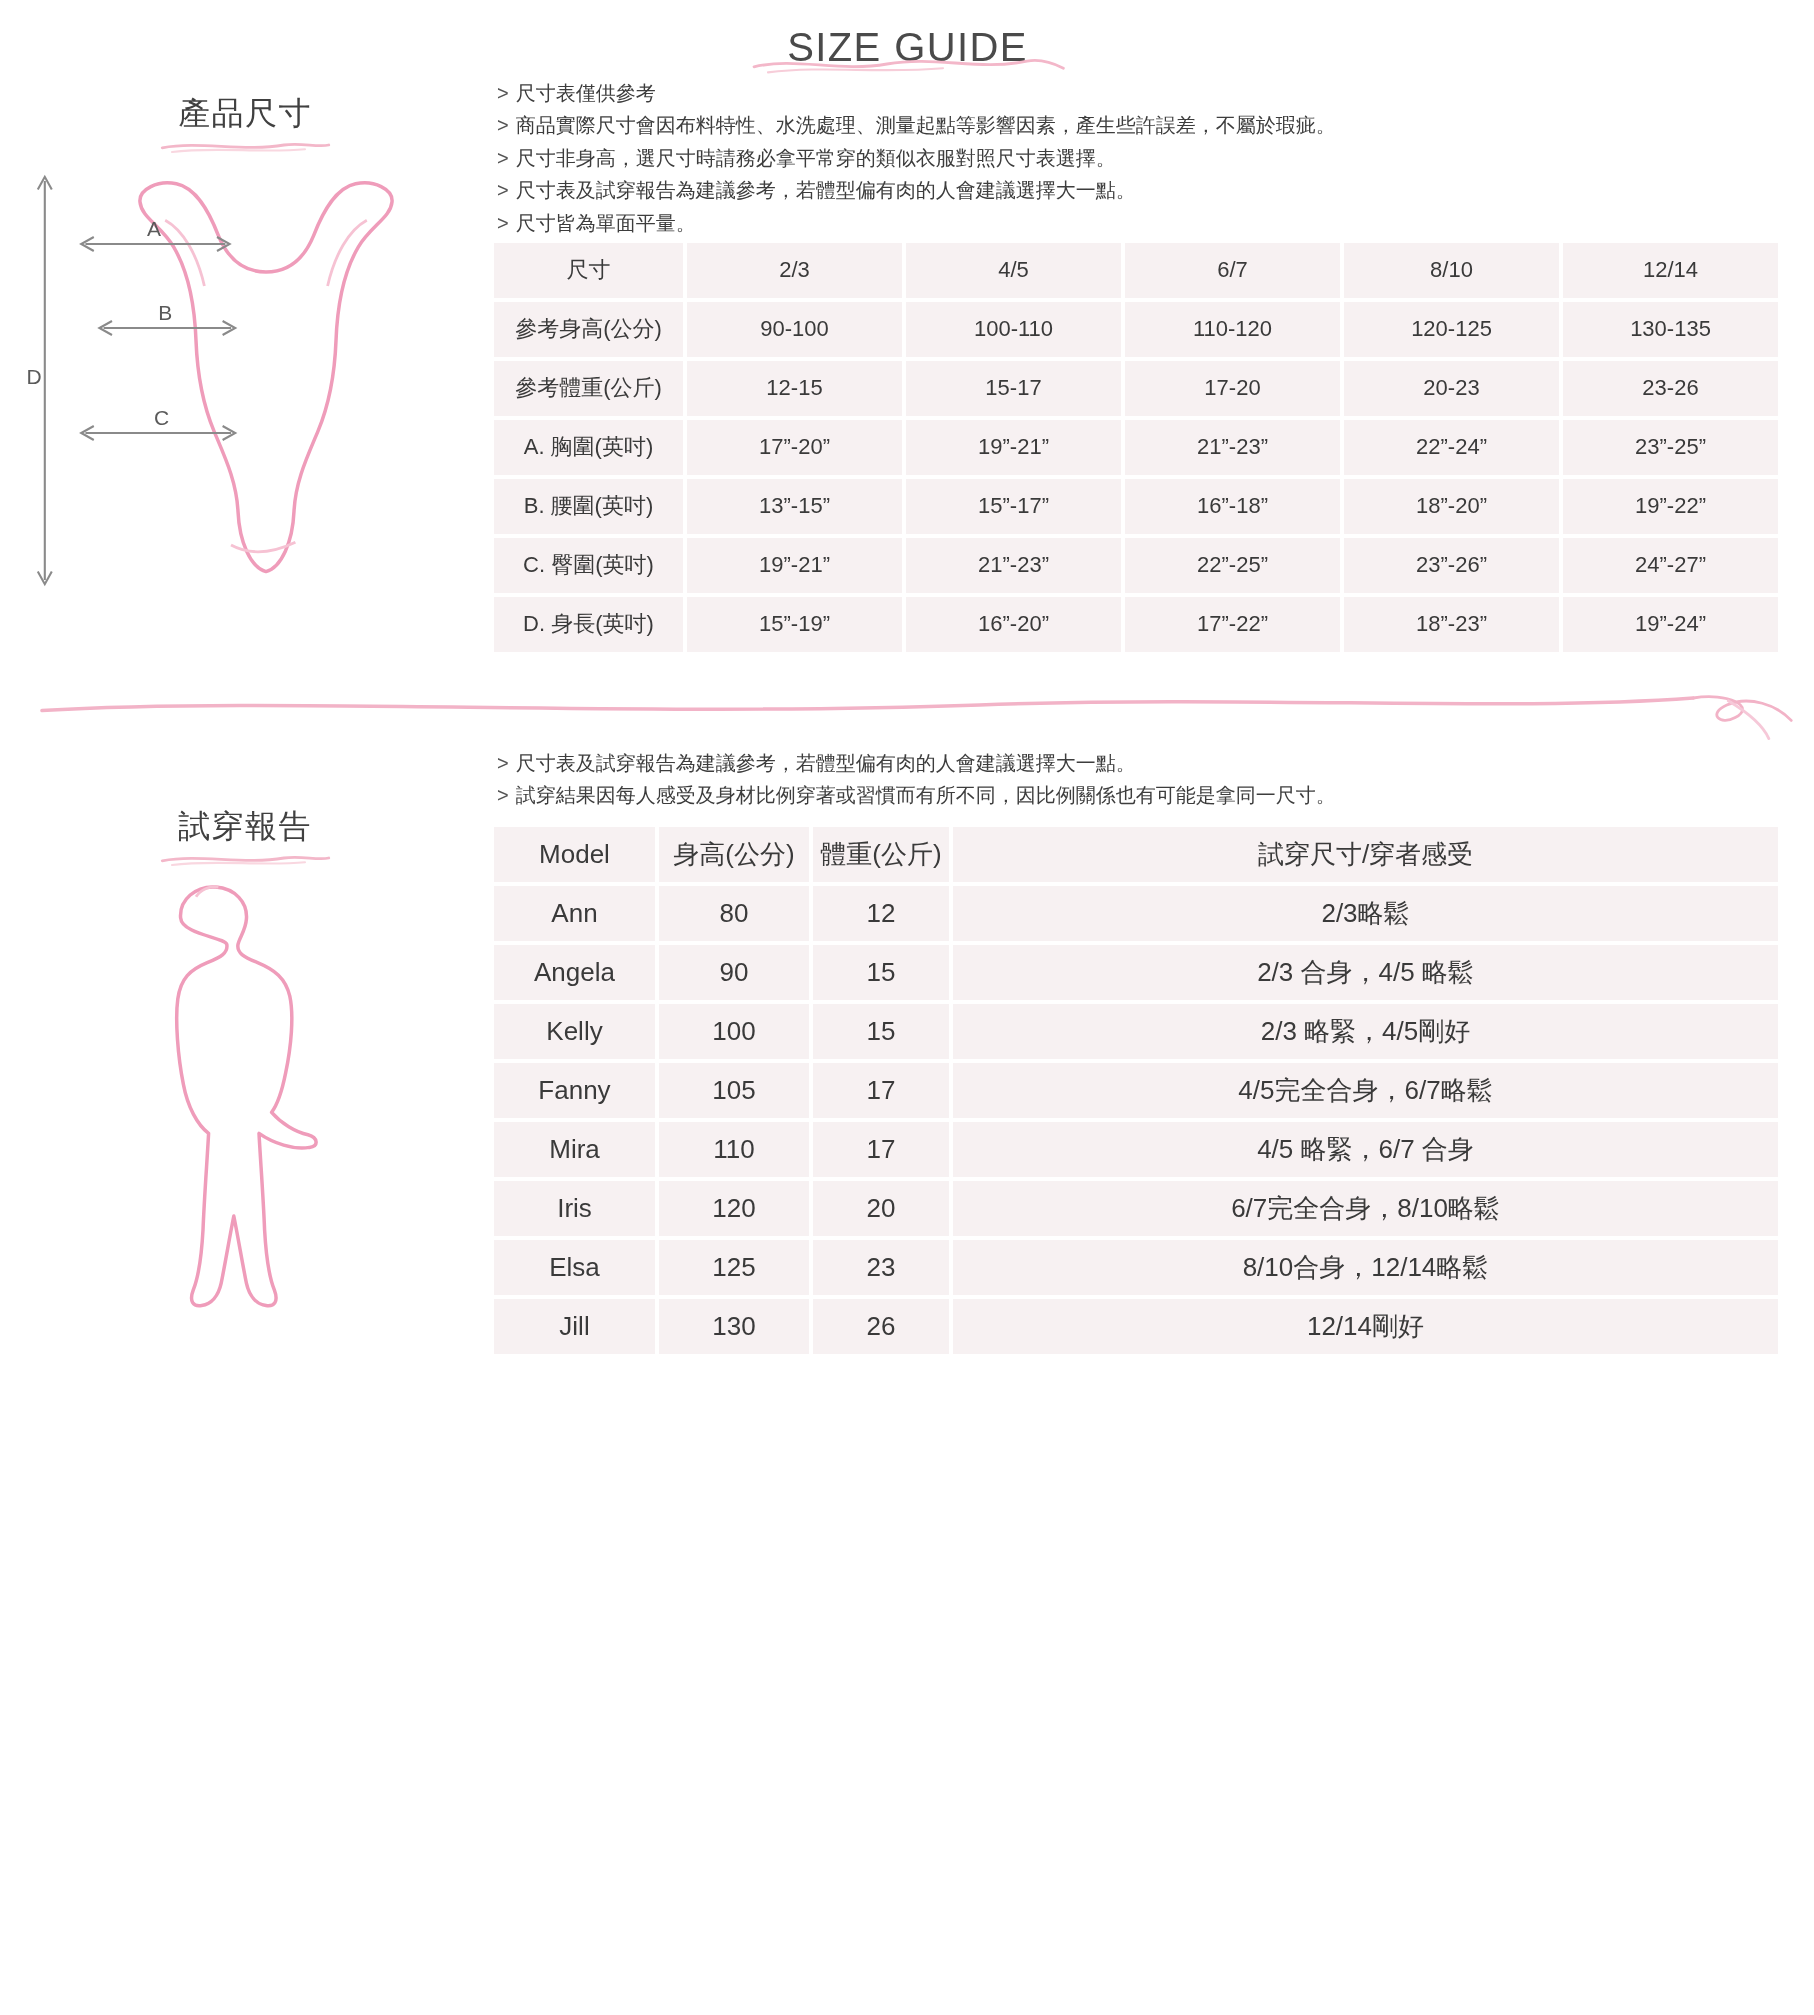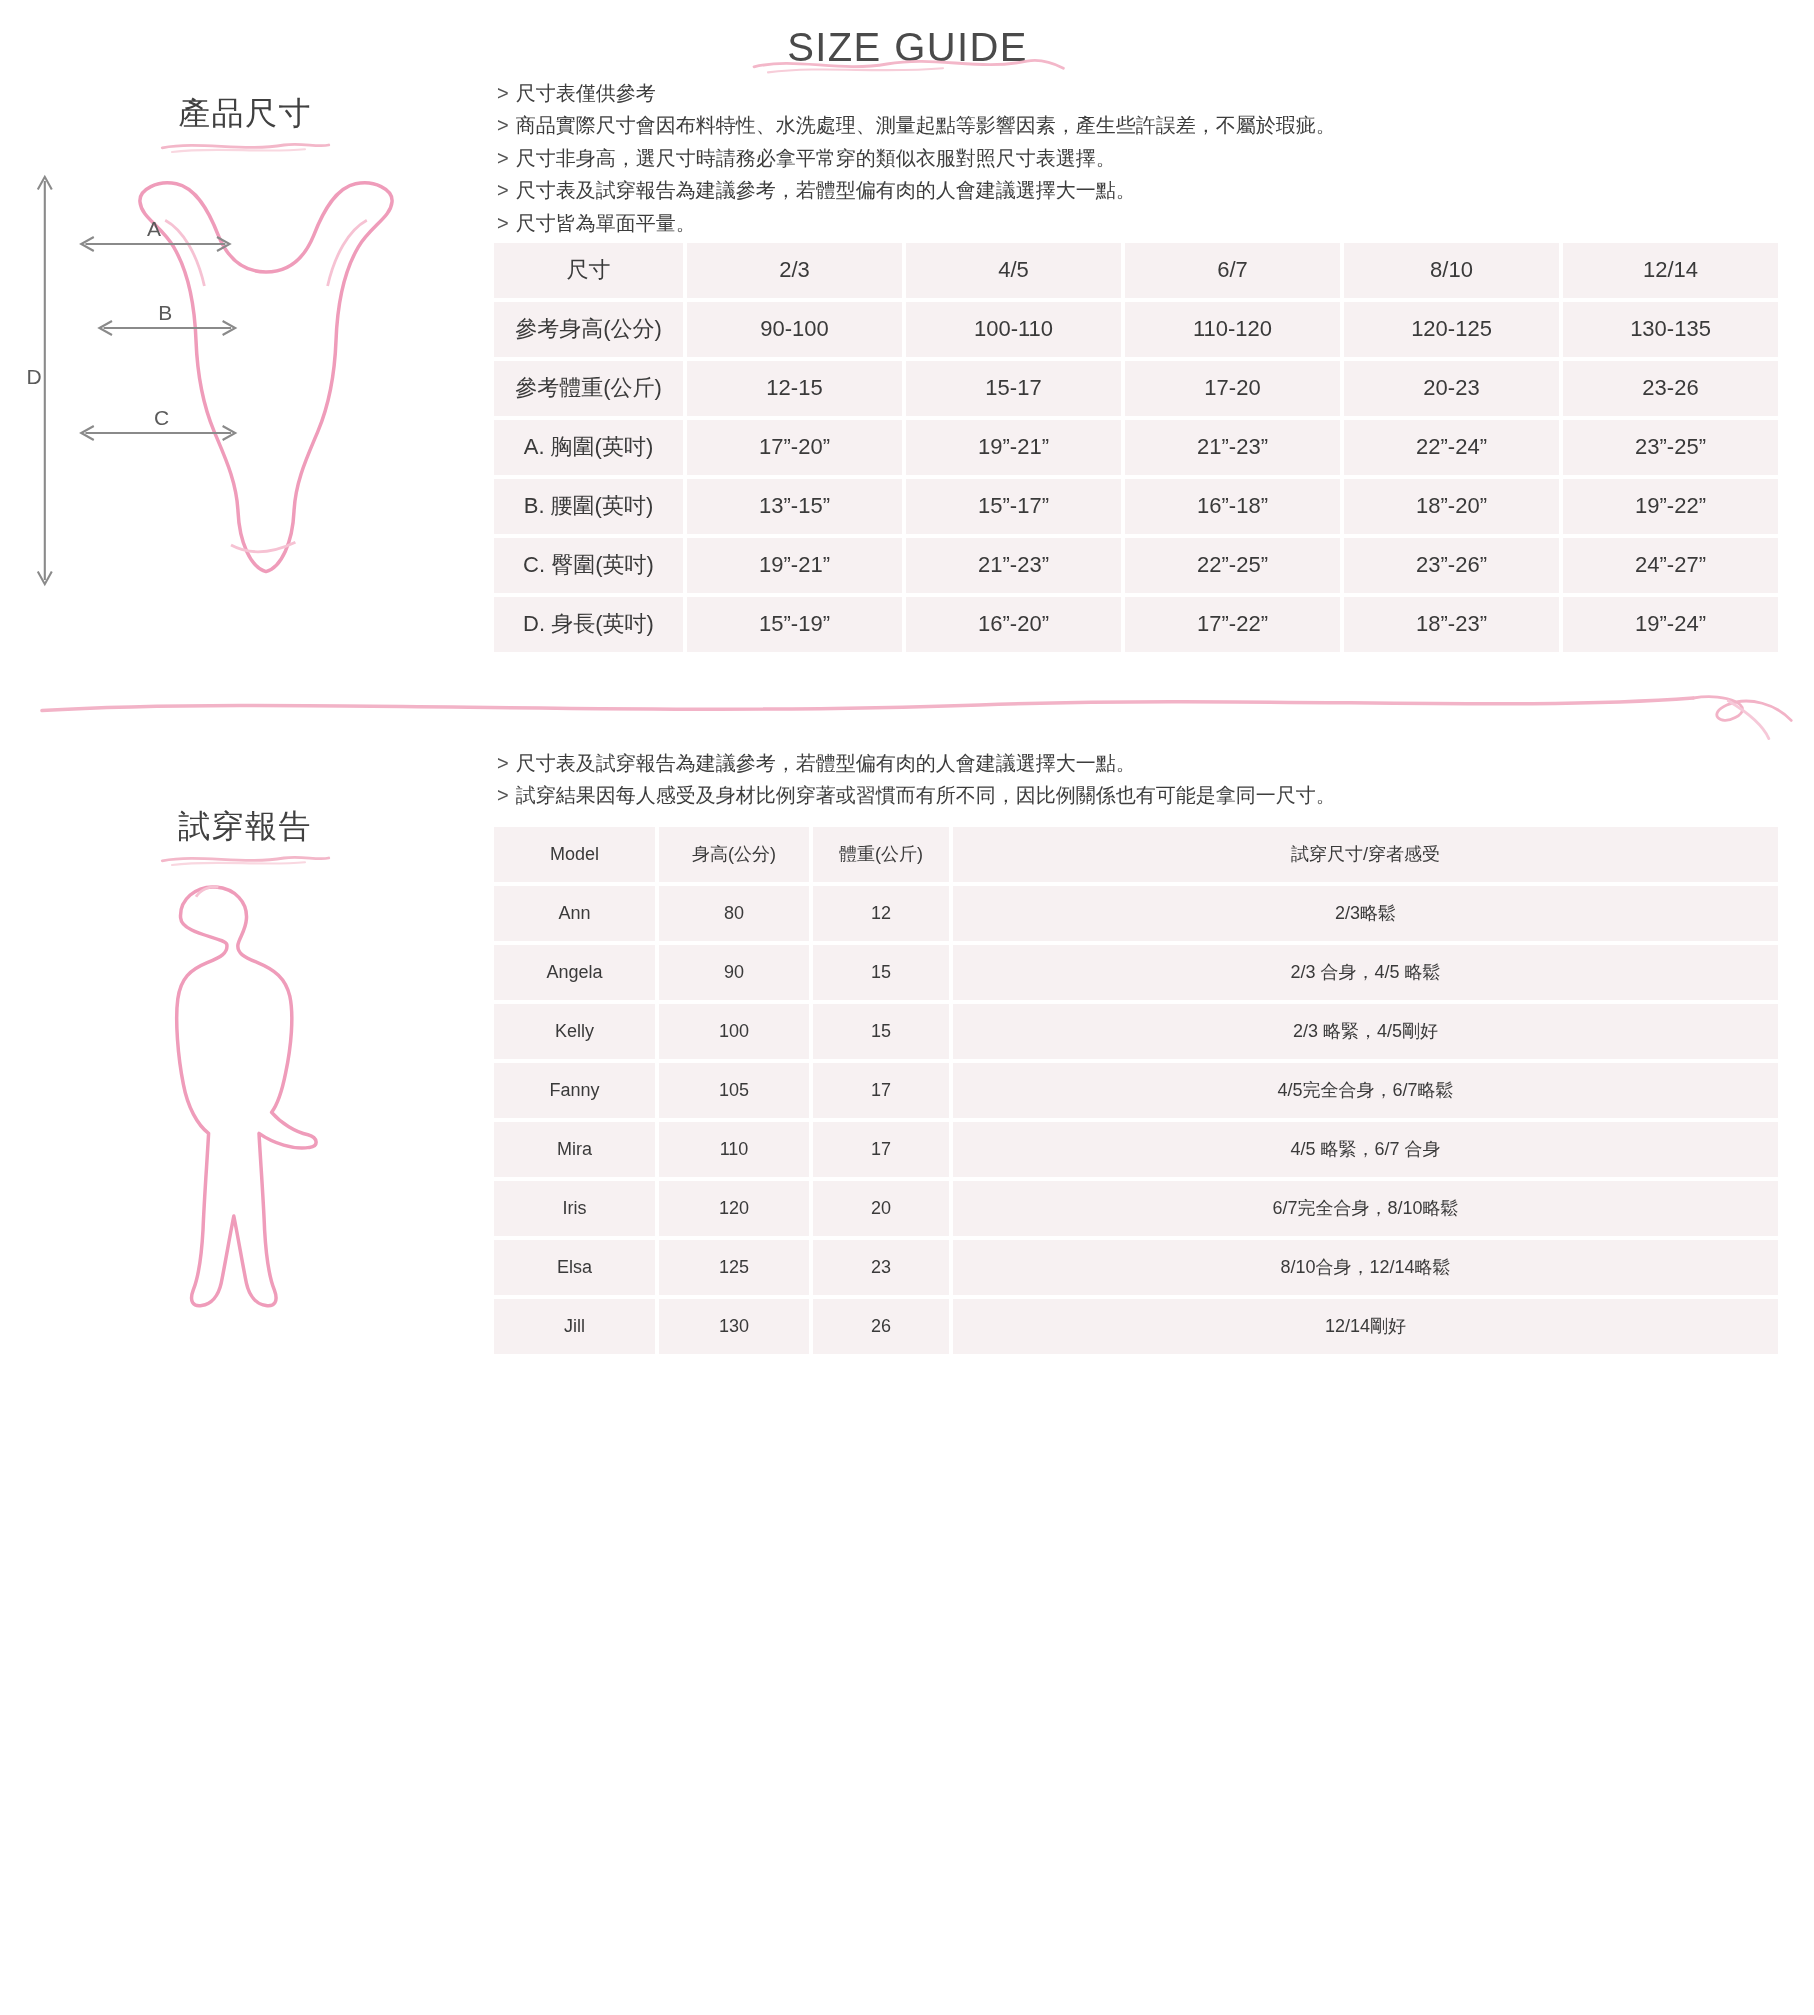--- a/index.html
+++ b/index.html
@@ -114,7 +114,7 @@
   
   table.fit-table td, table.fit-table th {
     height: 55px;
-    font-size: 18px;
+    font-size: 26px;
   }
   table.fit-table .c-model { width: 161px; }
   table.fit-table .c-h { width: 150px; }

